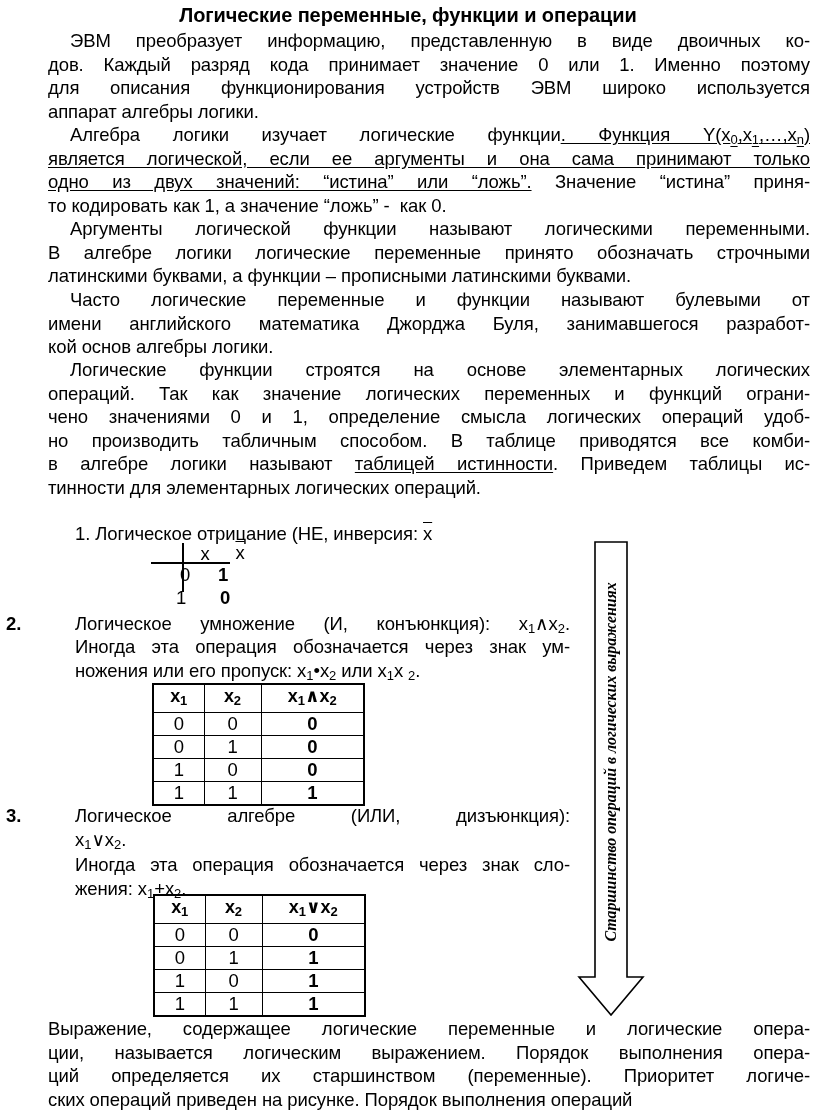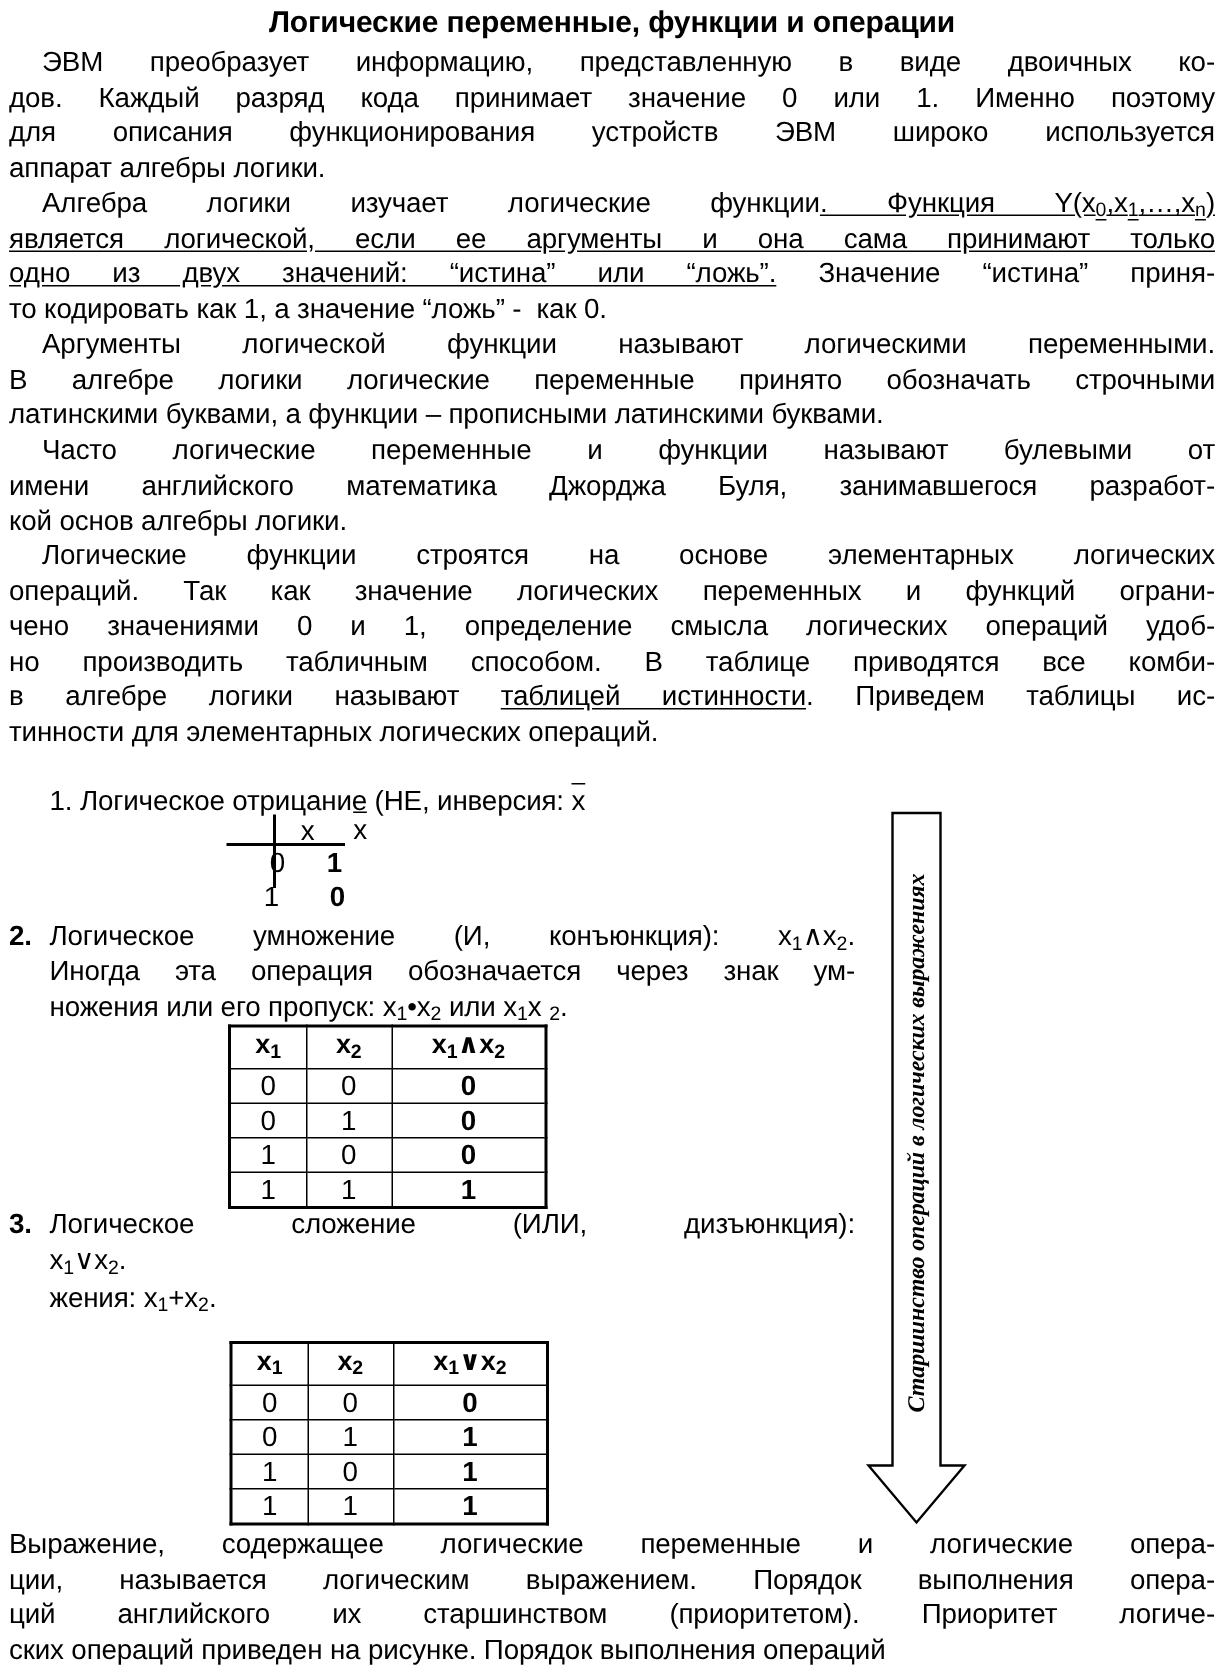--- a/index.html
+++ b/index.html
@@ -18,7 +18,7 @@
     text-align:center;font-weight:bold;font-size:20px;line-height:24px;
   }
   .blk{position:absolute;}
-  .line{height:23.5px;line-height:23.5px;}
+  .line{height:23.5px;line-height:23.5px;margin-left:42px;}
   .line.j{text-align:justify;text-align-last:justify;}
   .line.ind{text-indent:22px;}
   .run.b{font-weight:normal;}

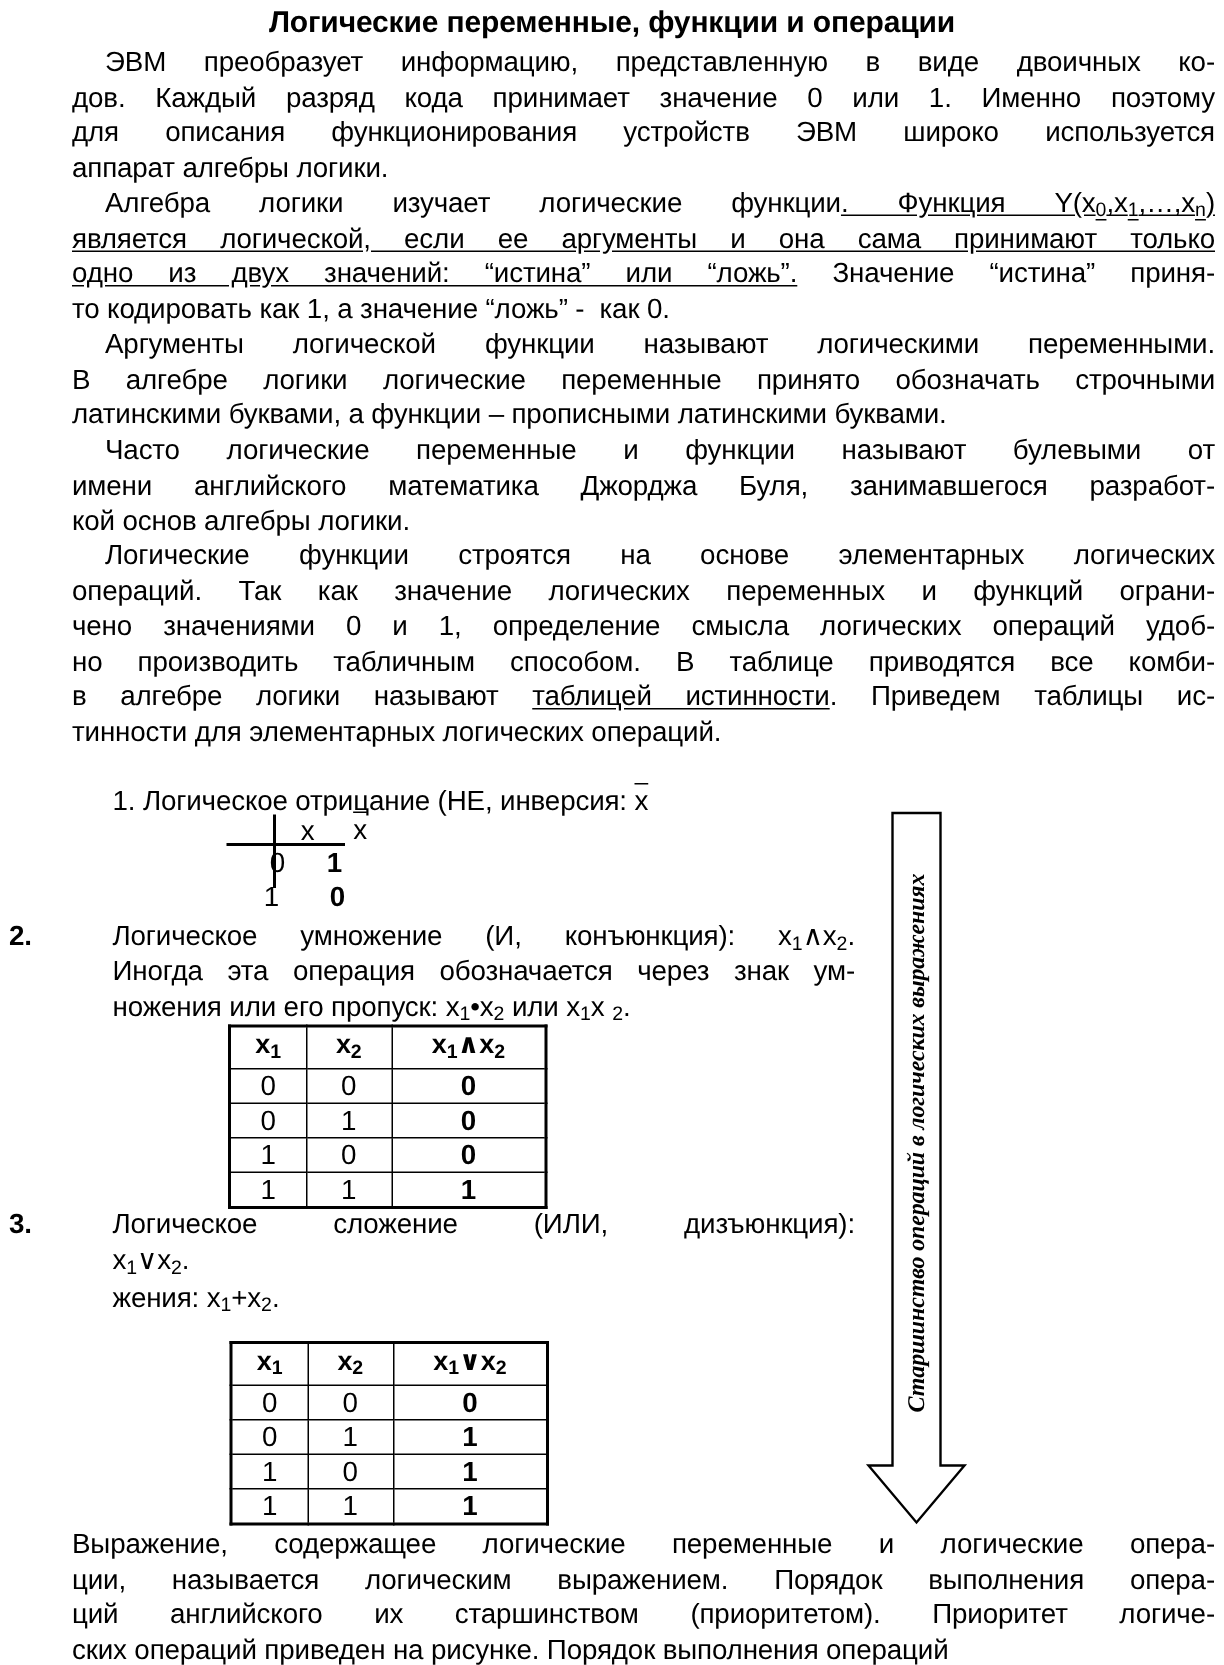--- a/index.html
+++ b/index.html
@@ -173,7 +173,7 @@
 
   <div class="blk" id="p-h3">
       <span class="num">3.</span>
-      <div class="line j"><span class="run b">Логическое сложение (ИЛИ, дизъюнкция):</span></div>
+      <div class="line j"><span class="run b">Логическое алгебре (ИЛИ, дизъюнкция):</span></div>
       <div class="line"><span class="run b">x</span><span class="run b s">1</span><span class="run b">∨</span><span class="run b">x</span><span class="run b s">2</span><span class="run b">.</span></div>
     </div>
   <div class="blk" id="p-sec3">

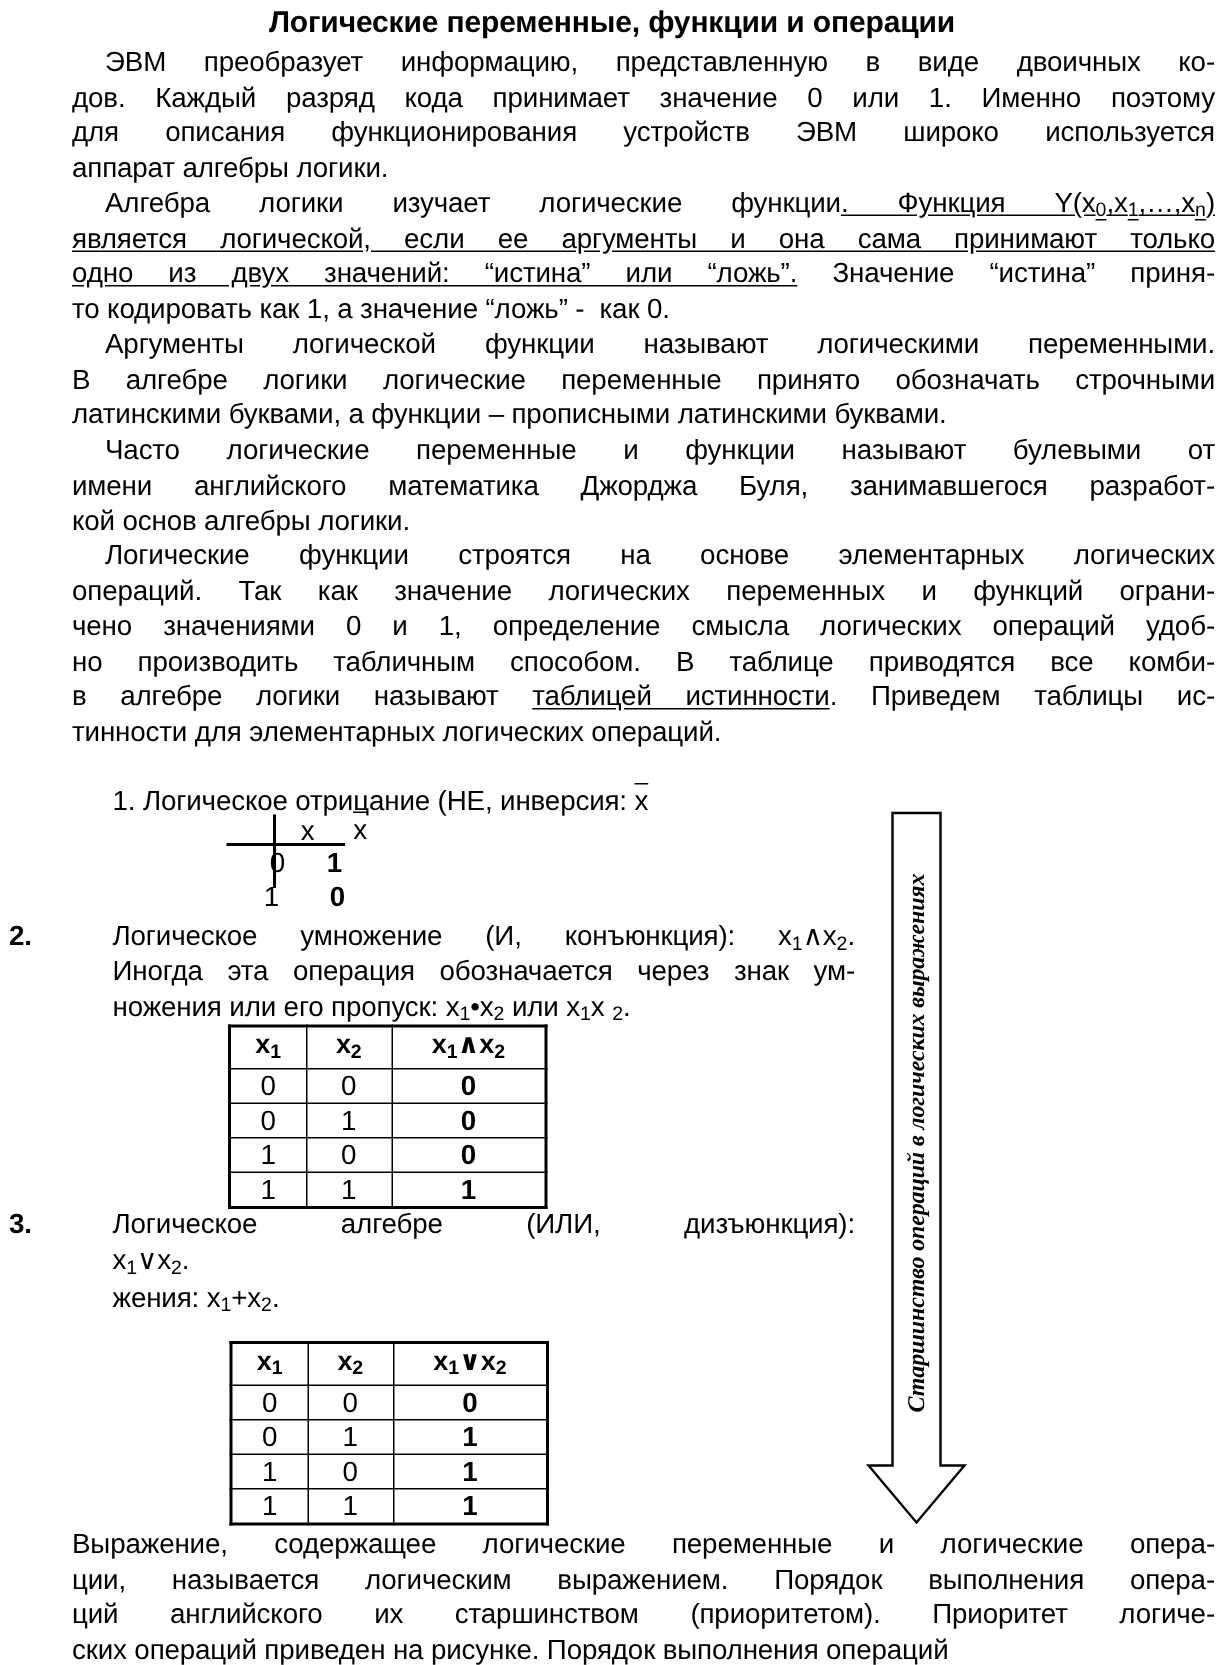--- a/index.html
+++ b/index.html
@@ -177,6 +177,7 @@
       <div class="line"><span class="run b">x</span><span class="run b s">1</span><span class="run b">∨</span><span class="run b">x</span><span class="run b s">2</span><span class="run b">.</span></div>
     </div>
   <div class="blk" id="p-sec3">
+      <div class="line j"><span class="run">Иногда эта операция обозначается через знак сло-</span></div>
       <div class="line"><span class="run">жения: x</span><span class="run s">1</span><span class="run">+x</span><span class="run s">2</span><span class="run">.</span></div>
     </div>
 

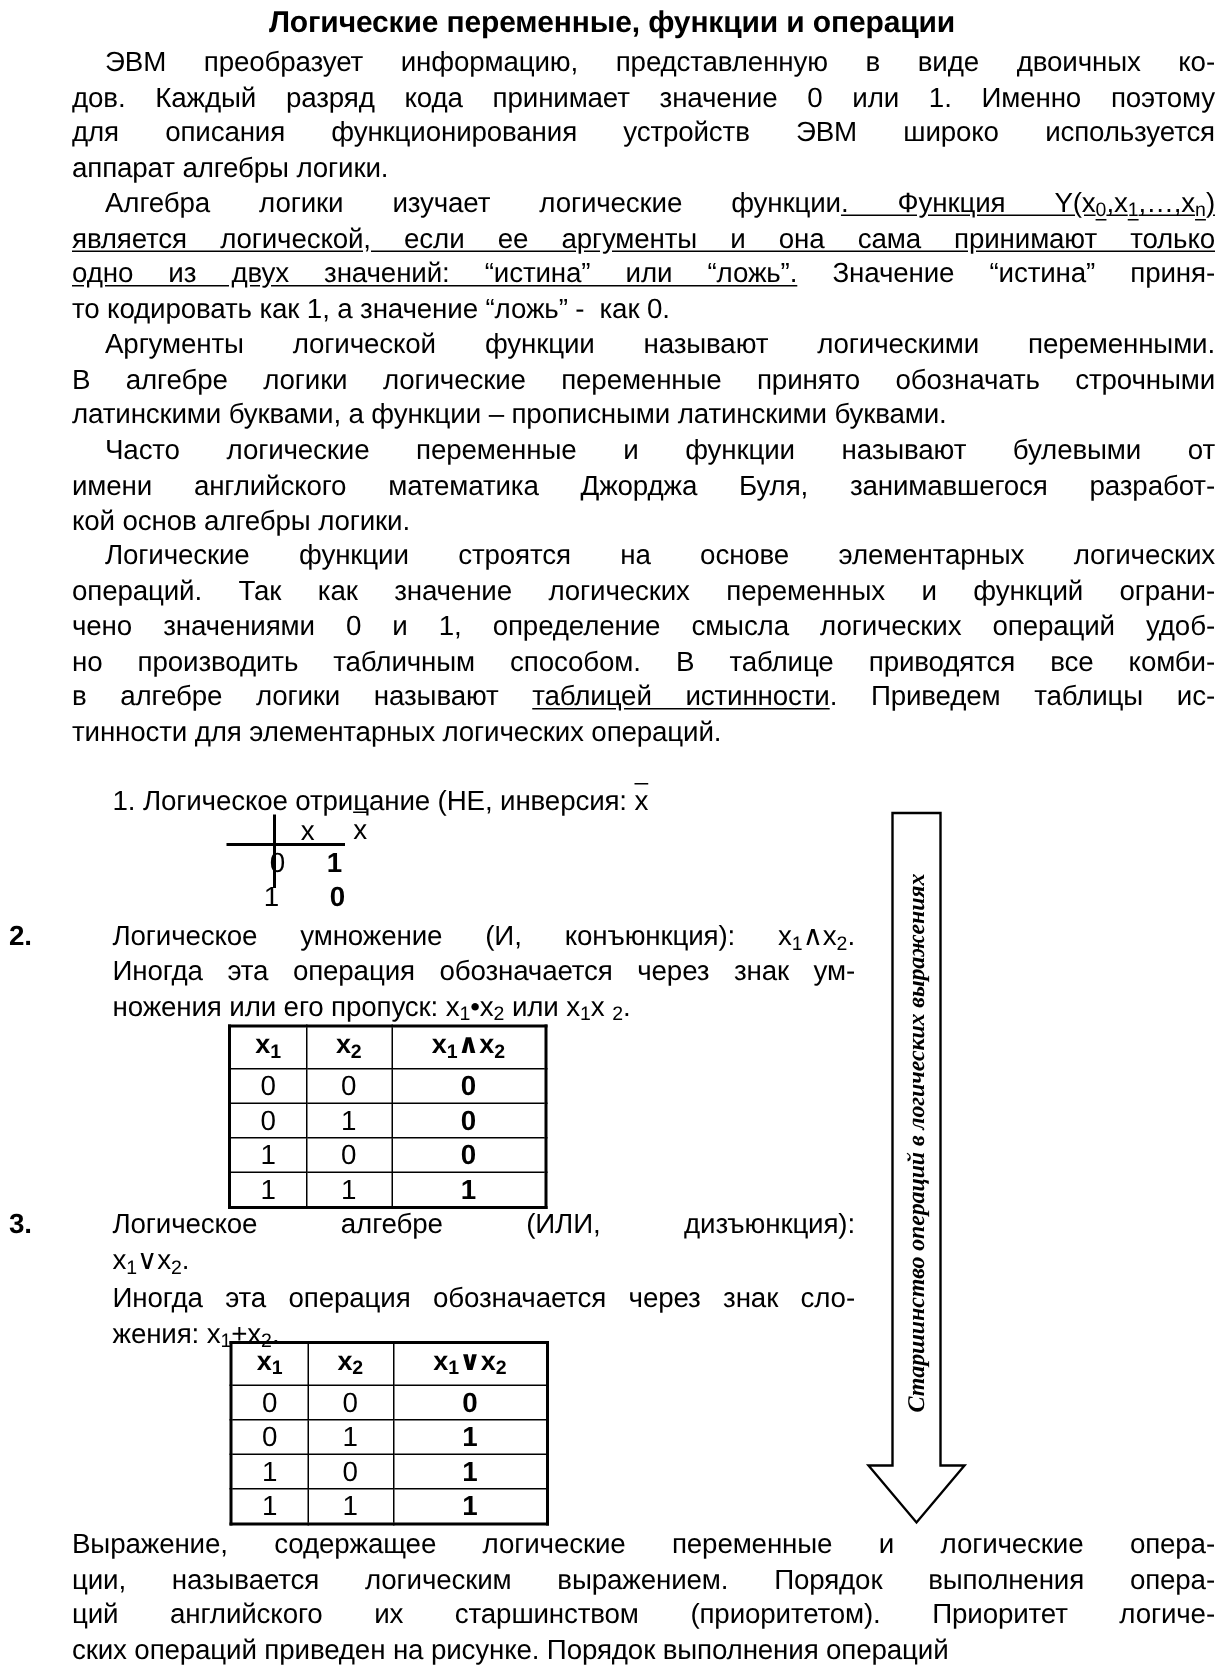--- a/index.html
+++ b/index.html
@@ -219,7 +219,7 @@
   <div class="blk" id="p-outro">
       <div class="line j"><span class="run">Выражение, содержащее логические переменные и логические опера-</span></div>
       <div class="line j"><span class="run">ции, называется логическим выражением. Порядок выполнения опера-</span></div>
-      <div class="line j"><span class="run">ций английского их старшинством (приоритетом). Приоритет логиче-</span></div>
+      <div class="line j"><span class="run">ций определяется их старшинством (переменные). Приоритет логиче-</span></div>
       <div class="line"><span class="run">ских операций приведен на рисунке. Порядок выполнения операций</span></div>
     </div>
 

